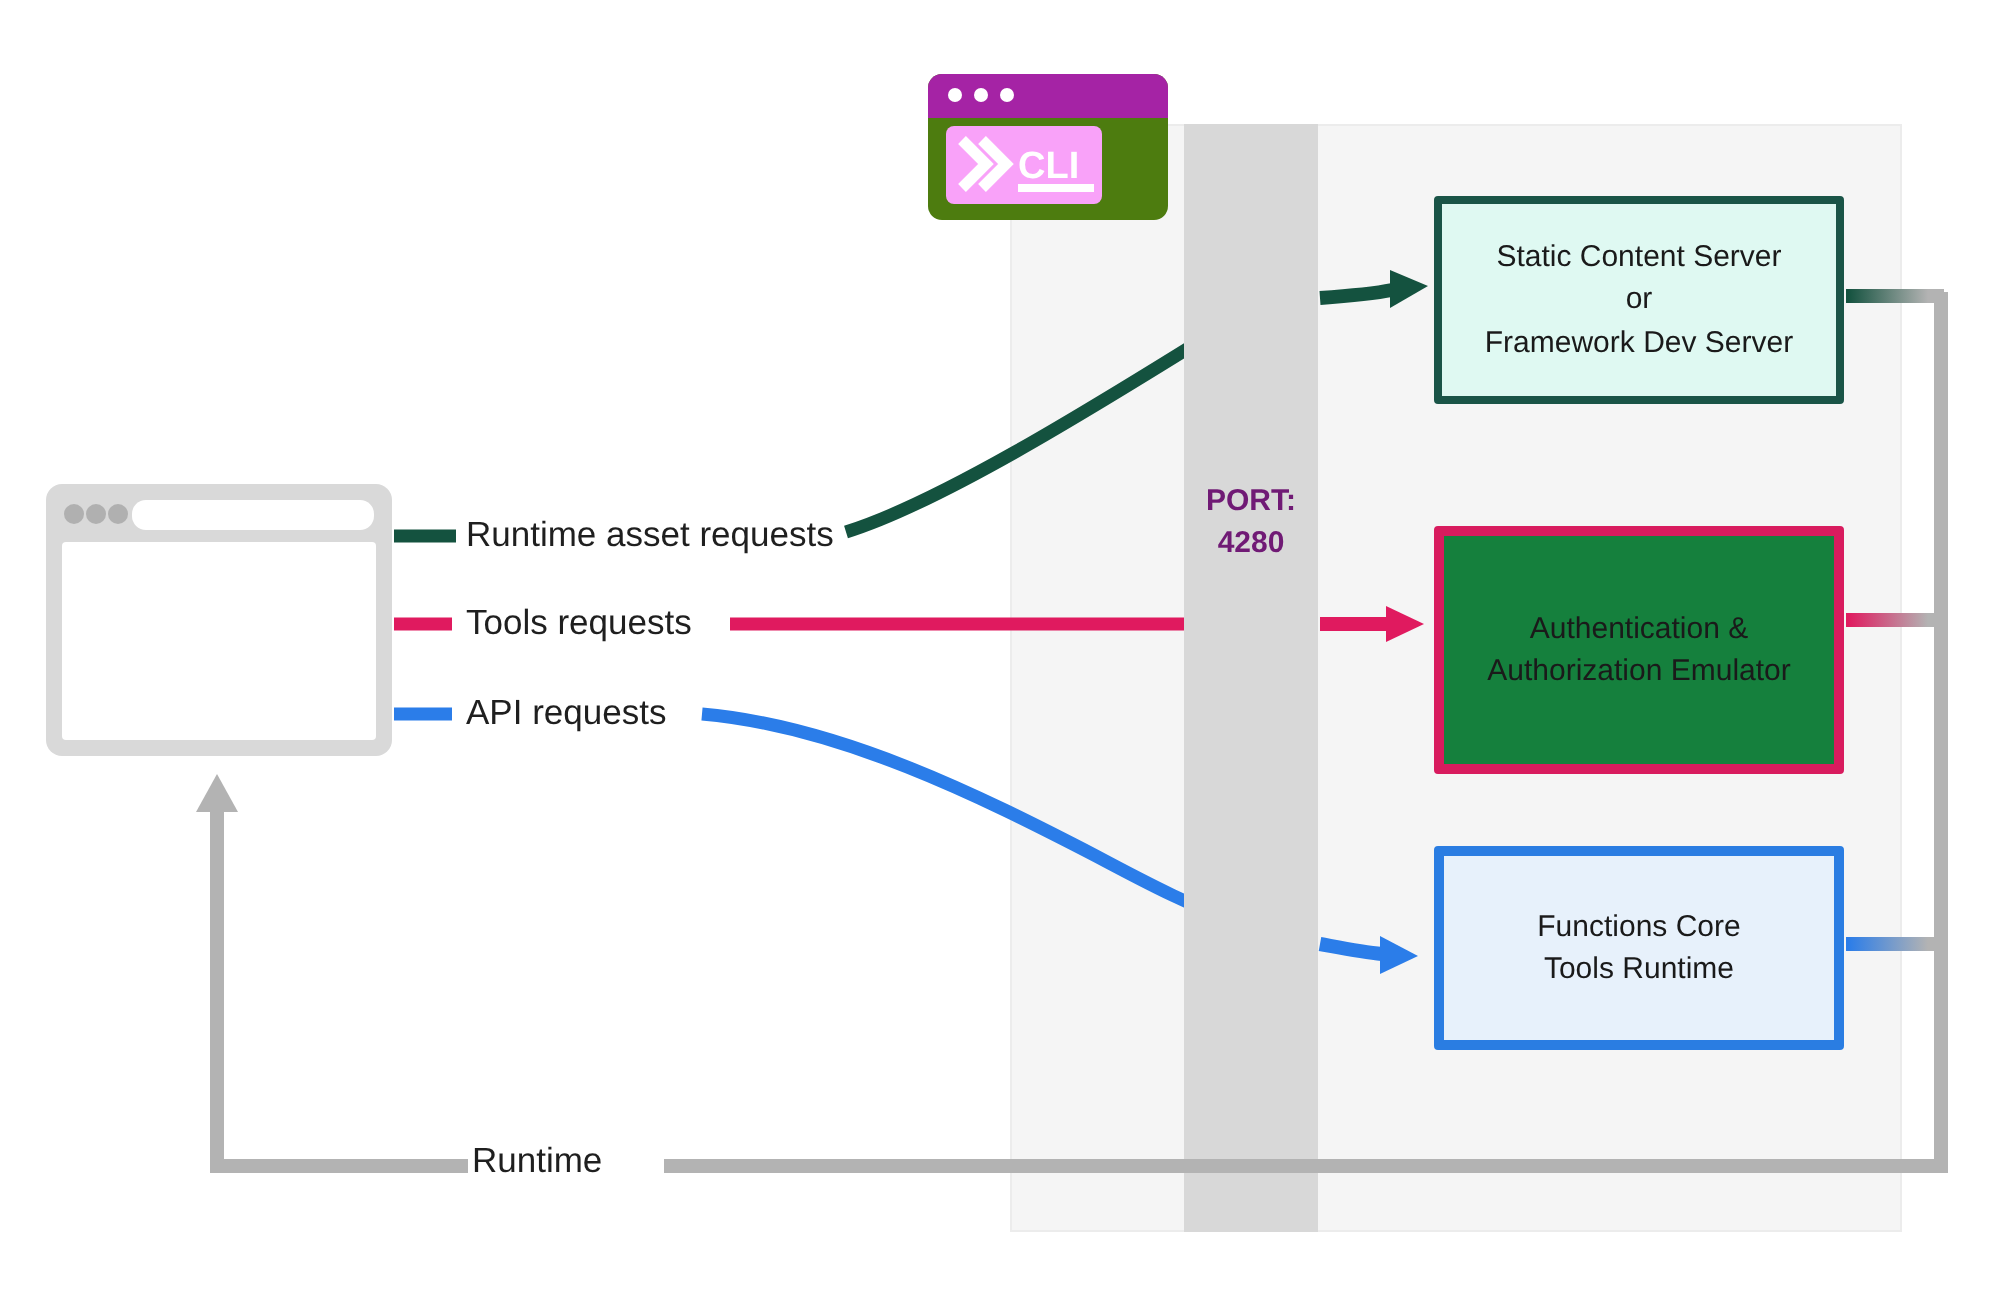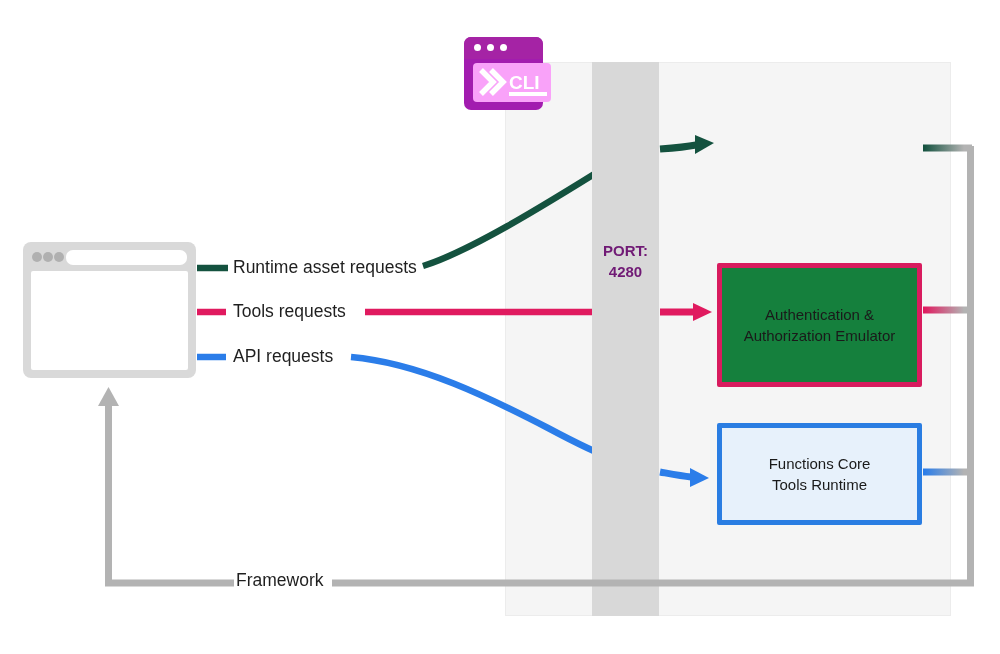--- a/index.html
+++ b/index.html
@@ -38,7 +38,7 @@
     background:#ffffff;border-radius:7px;}
   
   .cli{position:absolute;left:464px;top:37px;width:79px;height:73px;
-    background:#a21caf;border-radius:7px;z-index:7;}
+    background:#4d7c0f;border-radius:7px;z-index:7;padding-left:41px;}
   .cli .bar{position:absolute;left:0;top:0;right:0;height:22px;background:#a523a5;
     border-radius:7px 7px 0 0;}
   .cli .dot{position:absolute;top:7px;width:7px;height:7px;border-radius:50%;background:#ffffff;}

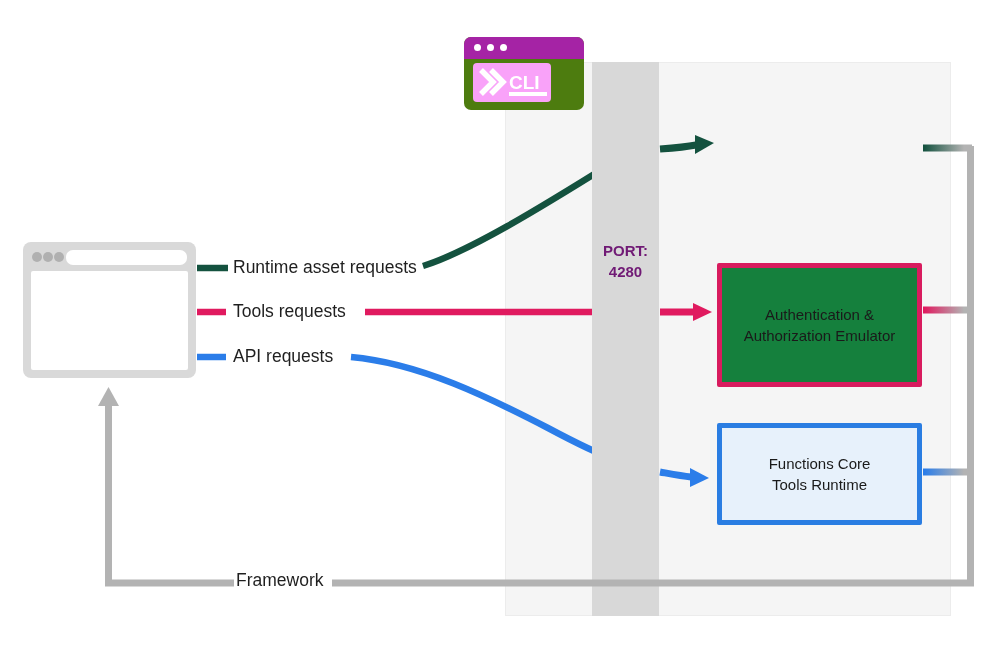--- a/index.html
+++ b/index.html
@@ -105,6 +105,11 @@
   <div class="flow-label" style="left:233px;top:346px;">API requests</div>
   <div class="flow-label" style="left:236px;top:570px;">Framework</div>
 
+  <div class="svc-box svc-static">
+    <span>Static Content Server</span>
+    <span>or</span>
+    <span>Framework Dev Server</span>
+  </div>
   <div class="svc-box svc-auth">
     <span>Authentication &amp;</span>
     <span>Authorization Emulator</span>

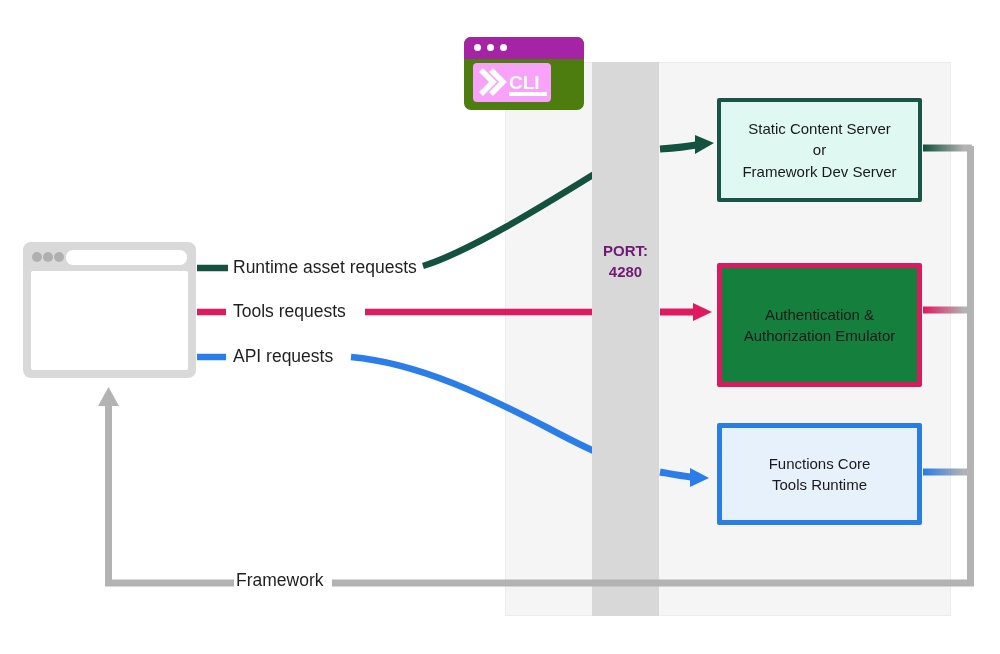--- a/index.html
+++ b/index.html
@@ -103,7 +103,7 @@
   <div class="flow-label" style="left:233px;top:257px;">Runtime asset requests</div>
   <div class="flow-label" style="left:233px;top:301px;">Tools requests</div>
   <div class="flow-label" style="left:233px;top:346px;">API requests</div>
-  <div class="flow-label" style="left:236px;top:570px;">Framework</div>
+  <div class="flow-label" style="left:236px;top:570px;">Runtime</div>
 
   <div class="svc-box svc-static">
     <span>Static Content Server</span>

